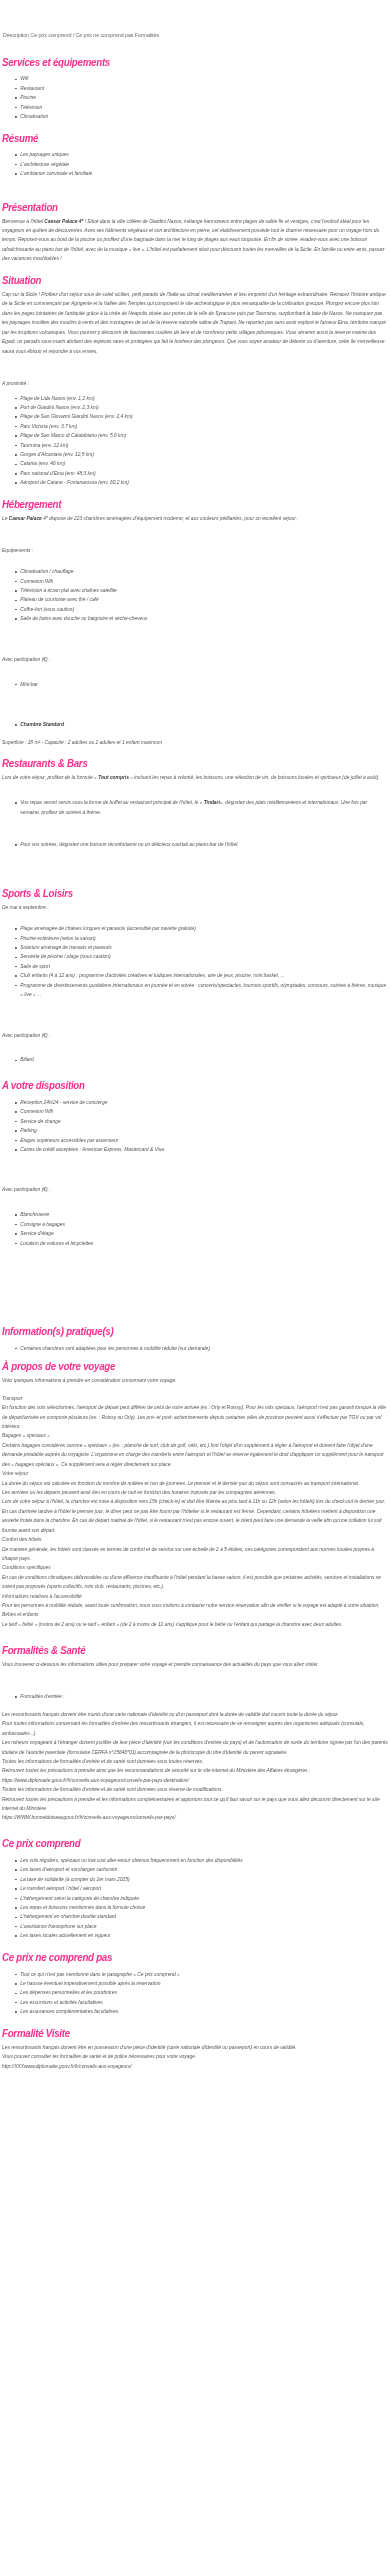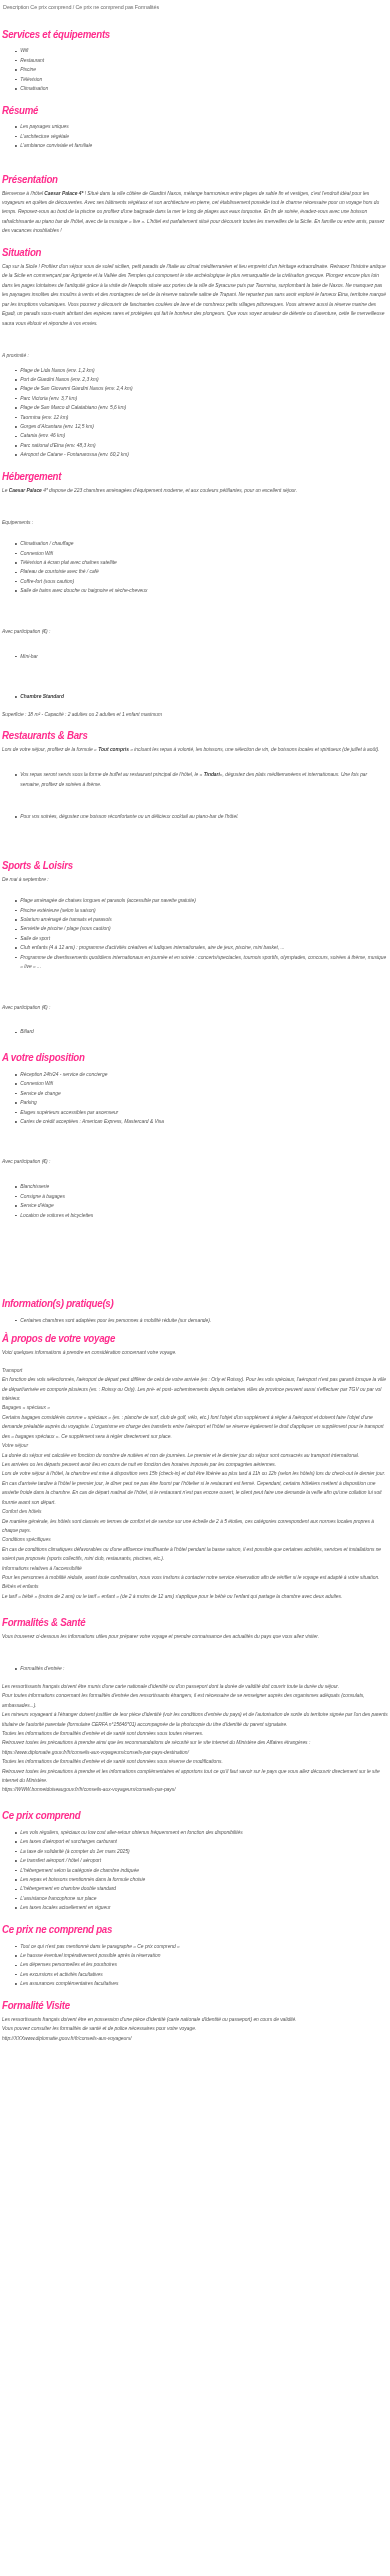--- a/index.html
+++ b/index.html
@@ -19,6 +19,7 @@
     box-sizing: border-box;
     padding: 3.1px 2.1px 20.6px 2.1px;
     background: #fff;
+    margin-top: 28px;
   }
 
   

